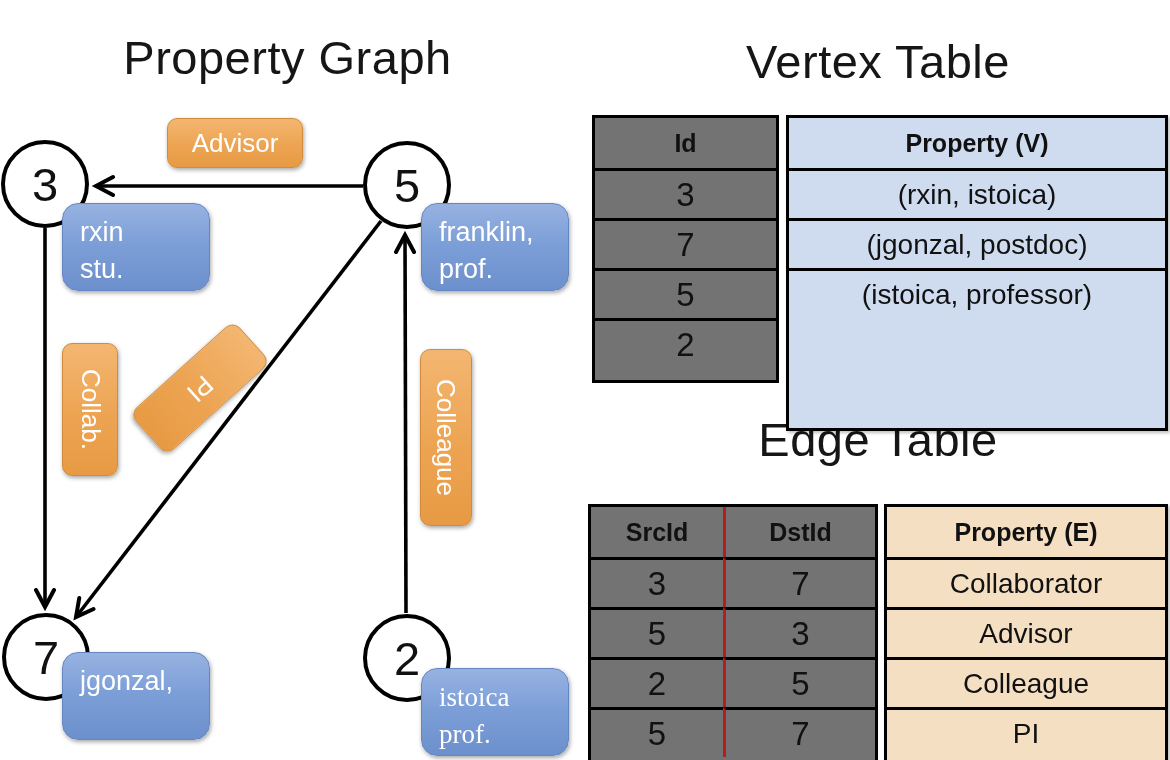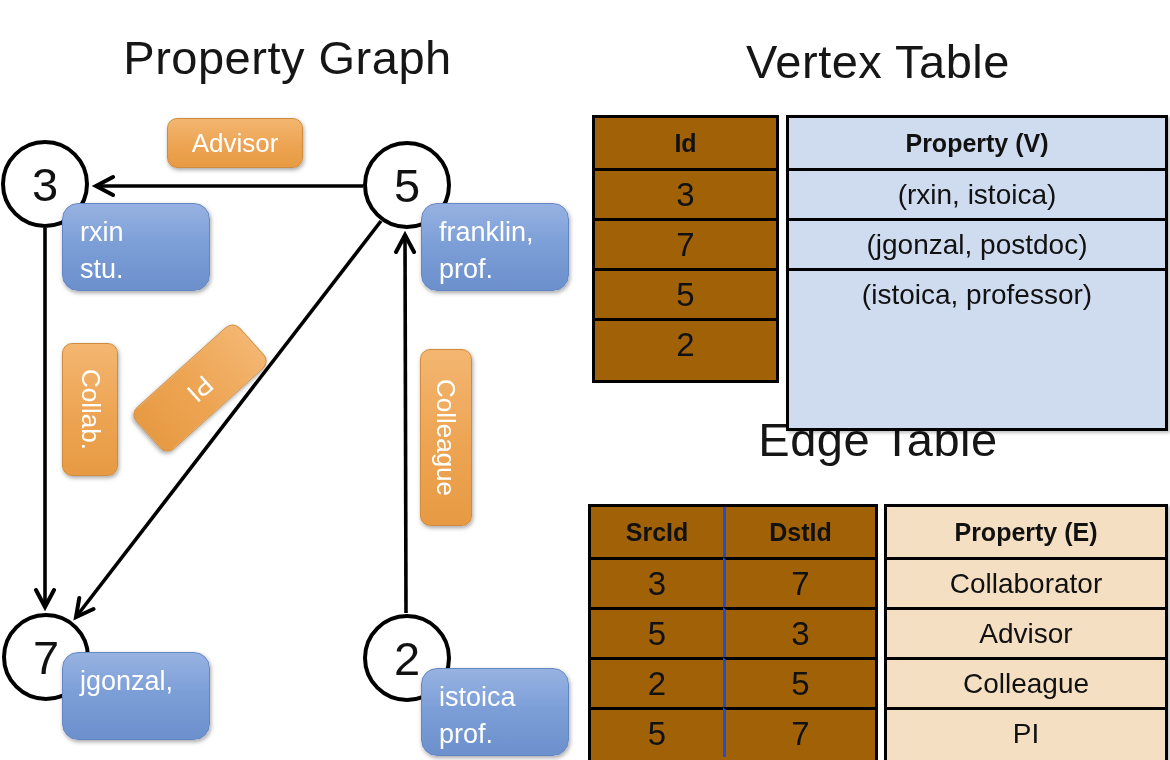--- a/index.html
+++ b/index.html
@@ -51,7 +51,7 @@
   .rot { transform:rotate(90deg); white-space:nowrap; }
 
   
-  .col { position:absolute; box-sizing:border-box; border:3px solid #000; background:#a16207; }
+  .col { position:absolute; box-sizing:border-box; border:3px solid #000; background:#737373; }
   .row { height:50px; display:flex; align-items:center; justify-content:center; box-sizing:border-box; }
   .row + .row { border-top:3px solid #000; }
   .hdr { font-weight:bold; font-size:25px; }

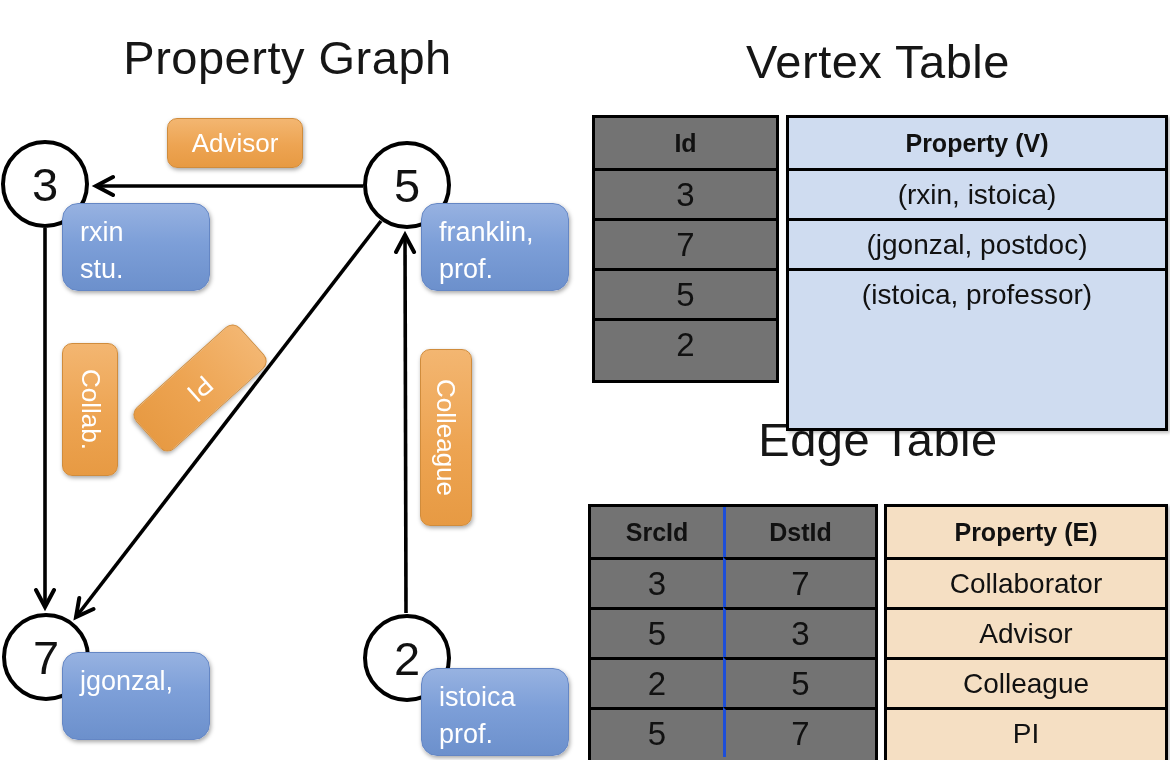--- a/index.html
+++ b/index.html
@@ -65,7 +65,7 @@
   .et-ids  { left:588px; top:488px; width:290px; height:268px; display:grid;
              grid-template-columns:132px 1fr; grid-auto-rows:50px; }
   .et-ids .cell { display:flex; align-items:center; justify-content:center; box-sizing:border-box; }
-  .et-ids .cell.rcol { border-left:3px solid #1d4ed8; }
+  .et-ids .cell.rcol { border-left:3px solid #b91c1c; }
   .et-ids .cell.nt { border-top:3px solid #000; }
   .et-prop { left:884px; top:488px; width:284px; height:268px; background:#F5DFC3; box-shadow:2px 2px 3px rgba(0,0,0,0.25); }
   .et-prop .row { background:#F5DFC3; }

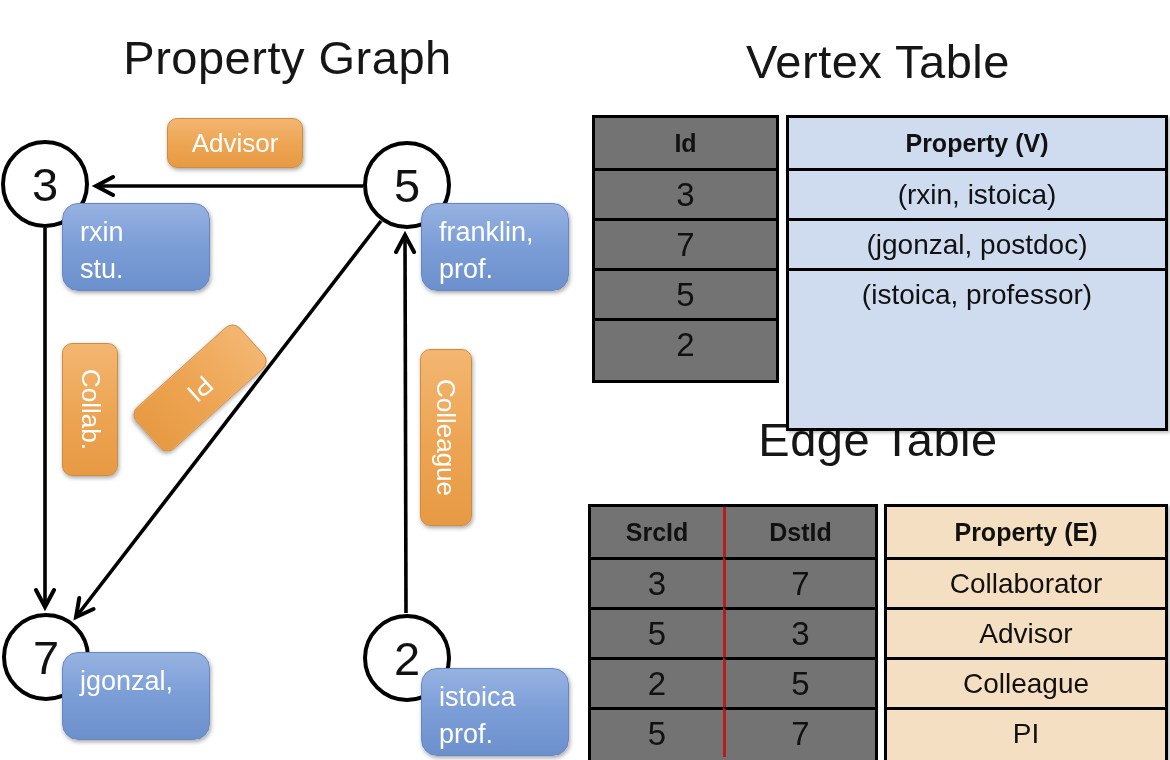--- a/index.html
+++ b/index.html
@@ -35,7 +35,7 @@
   .b3 { left:62px;  top:187px; }
   .b5 { left:421px; top:187px; }
   .b7 { left:62px;  top:636px; }
-  .b2 { left:421px; top:652px; }
+  .b2 { left:421px; top:652px;font-family:Liberation Serif, serif; }
 
   .elabel {
     position:absolute; box-sizing:border-box;

